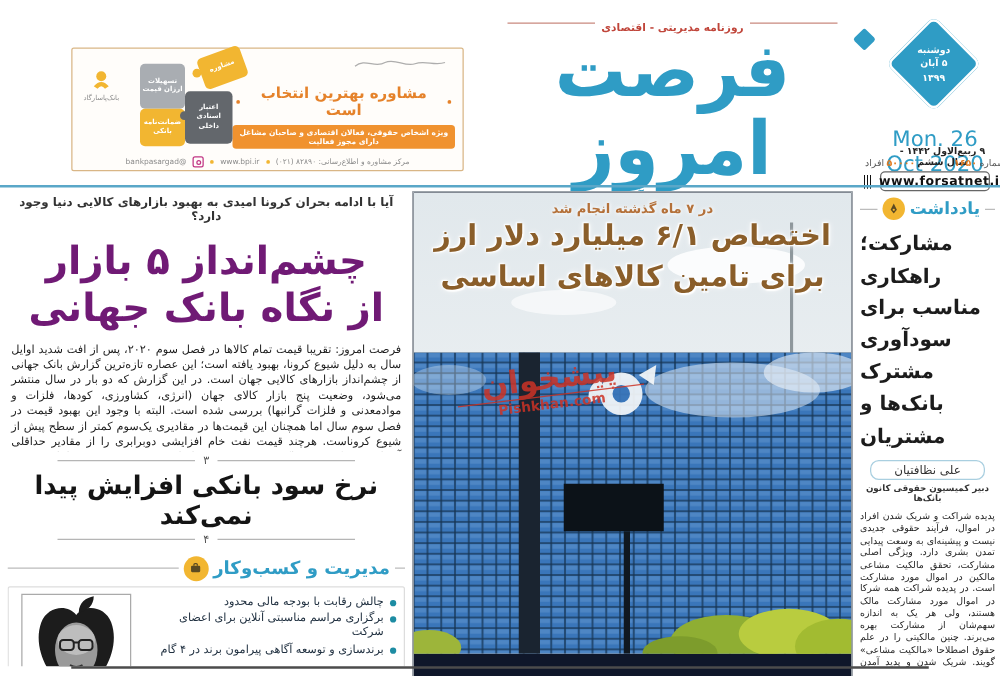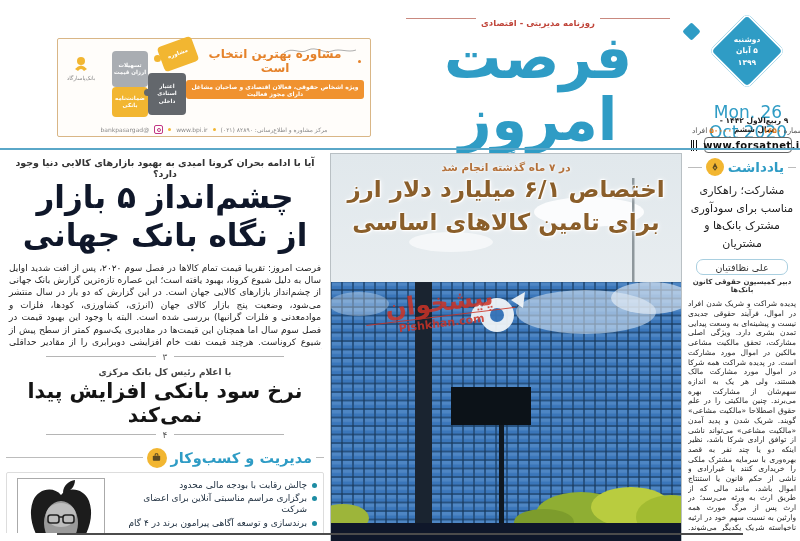--- a/index.html
+++ b/index.html
@@ -9,7 +9,7 @@
   .ad{position:absolute;left:57px;top:38px;width:312px;height:97px;border:1px solid #d9b686;
       border-radius:2px;background:#fffdfa;}
   .ad-script{position:absolute;right:10px;top:5px;opacity:.8;}
-  .ad-right{position:absolute;right:6px;top:8px;width:178px;text-align:center;}
+  .ad-right{position:absolute;right:6px;top:28px;width:178px;text-align:center;}
   .slogan-row{display:flex;align-items:center;gap:3px;justify-content:center;color:#e5822a;
       font-size:12px;font-weight:bold;}
   .slogan-row .dot{width:3px;height:3px;border-radius:50%;background:#e5822a;flex:none;}

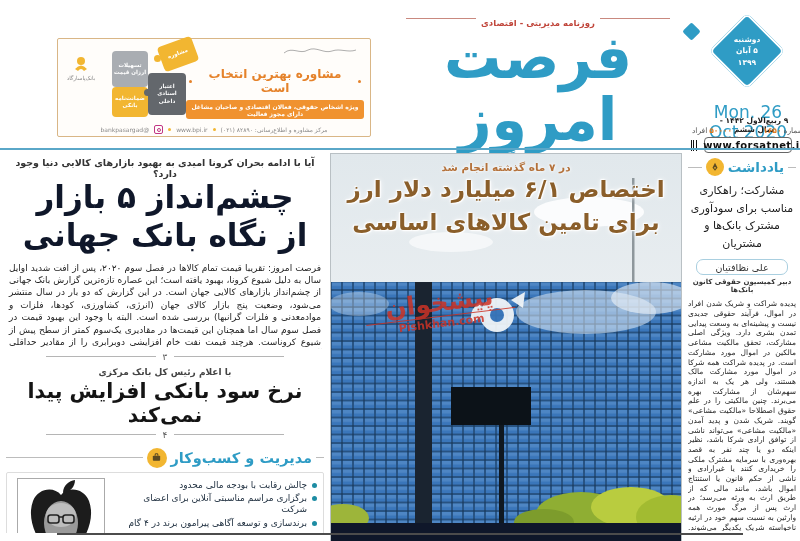--- a/index.html
+++ b/index.html
@@ -64,7 +64,7 @@
   
   .leftcol{position:absolute;left:6px;top:153px;width:318px;height:380px;overflow:hidden;text-align:center;}
   .kicker{font-size:9.5px;color:#333;font-weight:bold;margin-top:4px;}
-  .headline1{font-size:31px;font-weight:bold;color:#0f172a;line-height:1.22;margin-top:0;letter-spacing:-1px;}
+  .headline1{font-size:31px;font-weight:bold;color:#701a75;line-height:1.22;margin-top:12px;letter-spacing:-1px;}
   .lead-body{margin-top:7px;font-size:9px;line-height:12.4px;color:#1d1d1d;text-align:justify;
       direction:rtl;height:87px;overflow:hidden;padding:0 3px;}
   .pgmark{display:flex;align-items:center;gap:7px;justify-content:center;color:#555;font-size:9px;margin-top:3px;}

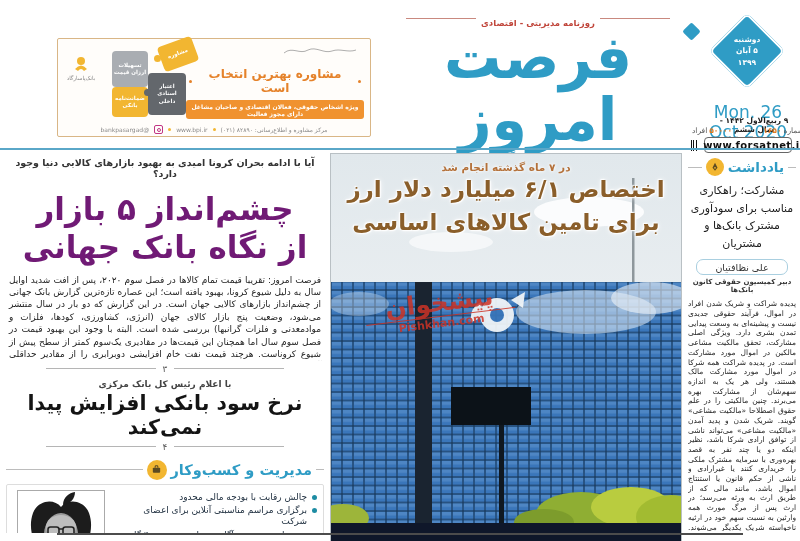--- a/index.html
+++ b/index.html
@@ -104,7 +104,7 @@
   .sidebar{position:absolute;left:688px;top:150px;width:108px;height:384px;overflow:hidden;}
   .sidebar .sec-h h3{font-size:13.5px;}
   .sidebar .icon-circle{width:18px;height:18px;}
-  .notetitle{font-size:11px;font-weight:normal;color:#1c1c1c;text-align:center;line-height:1.6;margin-top:6px;}
+  .notetitle{font-size:16px;font-weight:bold;color:#1c1c1c;text-align:left;line-height:1.6;margin-top:6px;}
   .authorbox{border:1px solid #a9cfe0;border-radius:7px;font-size:9.5px;color:#333;text-align:center;
       padding:1.5px 6px;margin:7px 8px 0;}
   .role{font-size:7px;font-weight:bold;color:#333;text-align:center;margin-top:3px;}

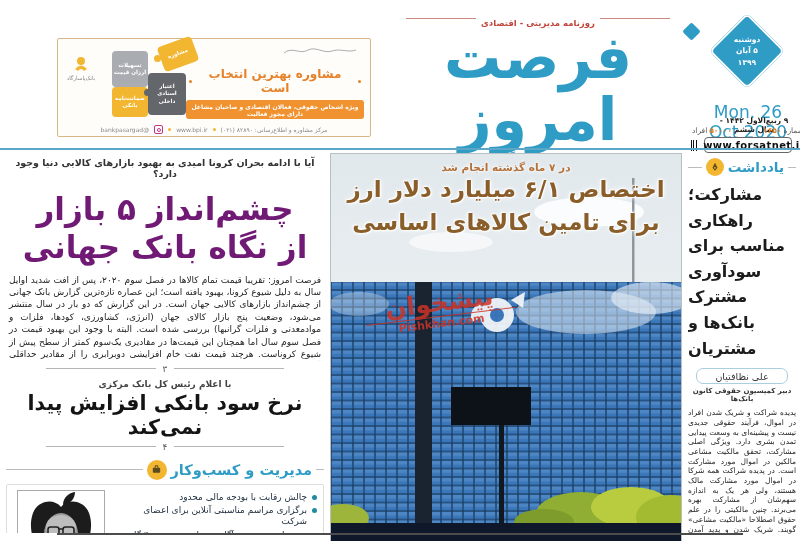--- a/index.html
+++ b/index.html
@@ -211,7 +211,6 @@
       <span>۳</span>
       <span class="mline"></span>
     </div>
-    <div class="kicker2">با اعلام رئیس کل بانک مرکزی</div>
     <div class="headline2">نرخ سود بانکی افزایش پیدا نمی‌کند</div>
     <div class="pgmark">
       <span class="mline"></span>

